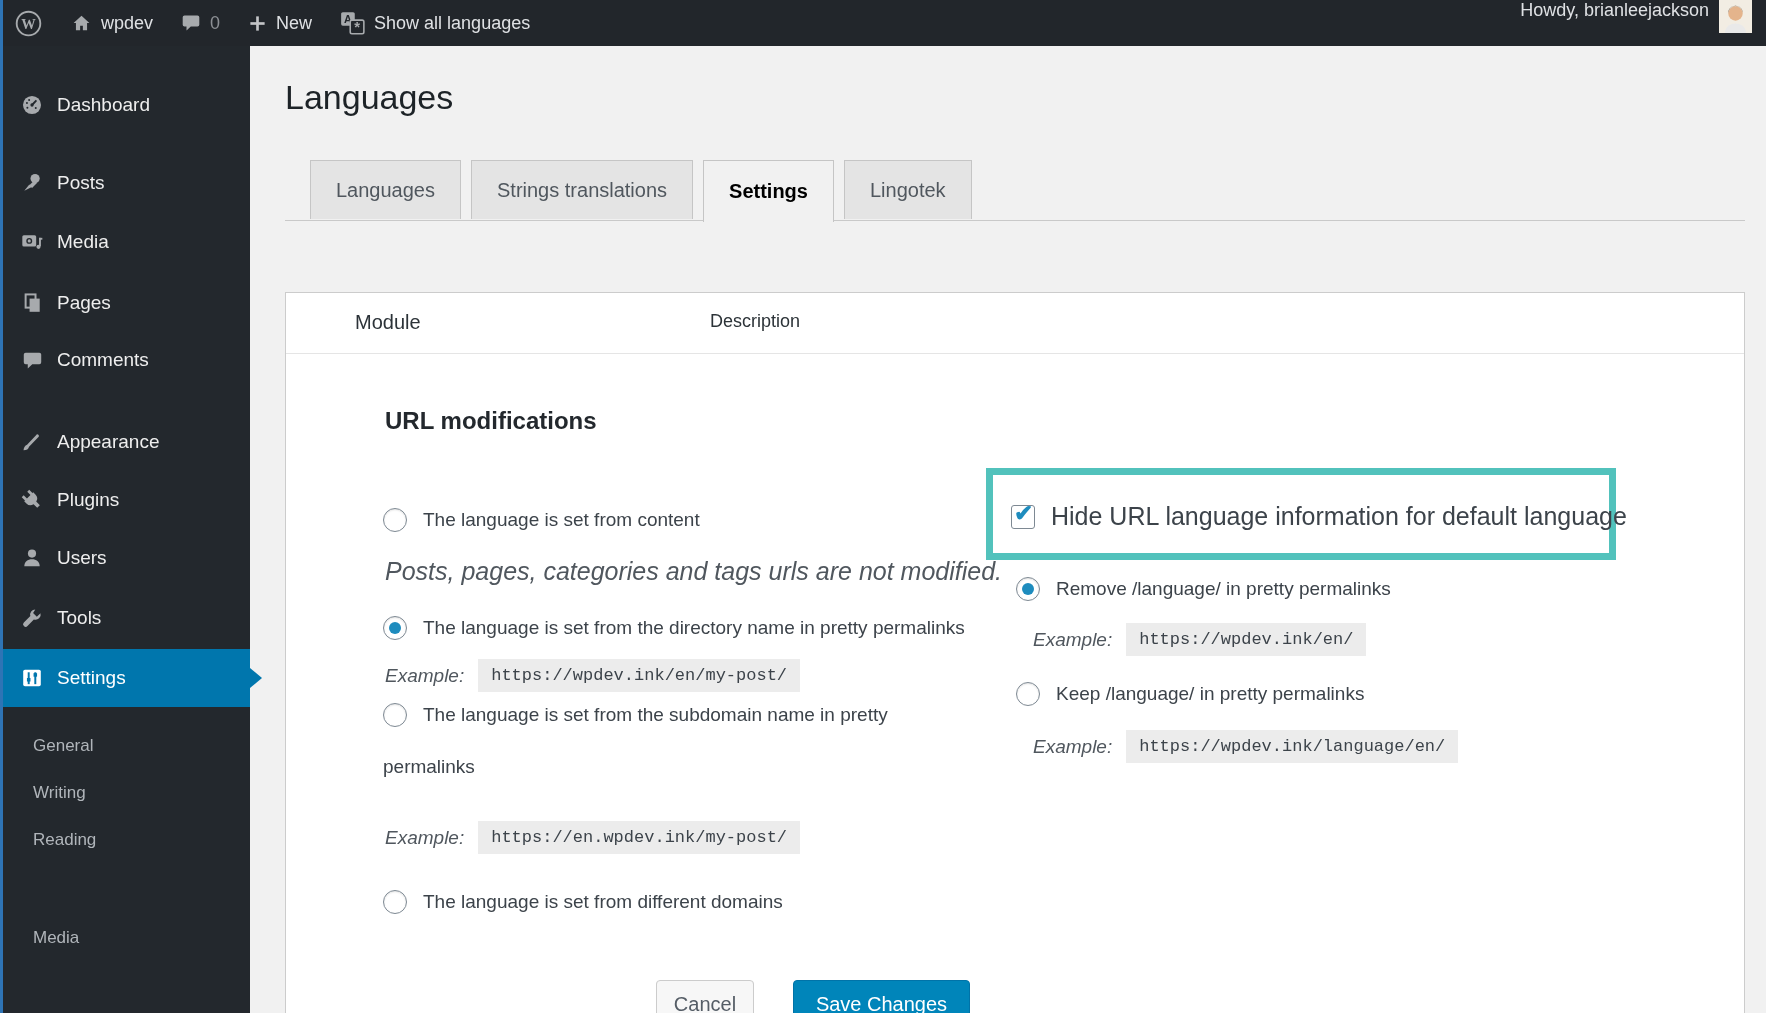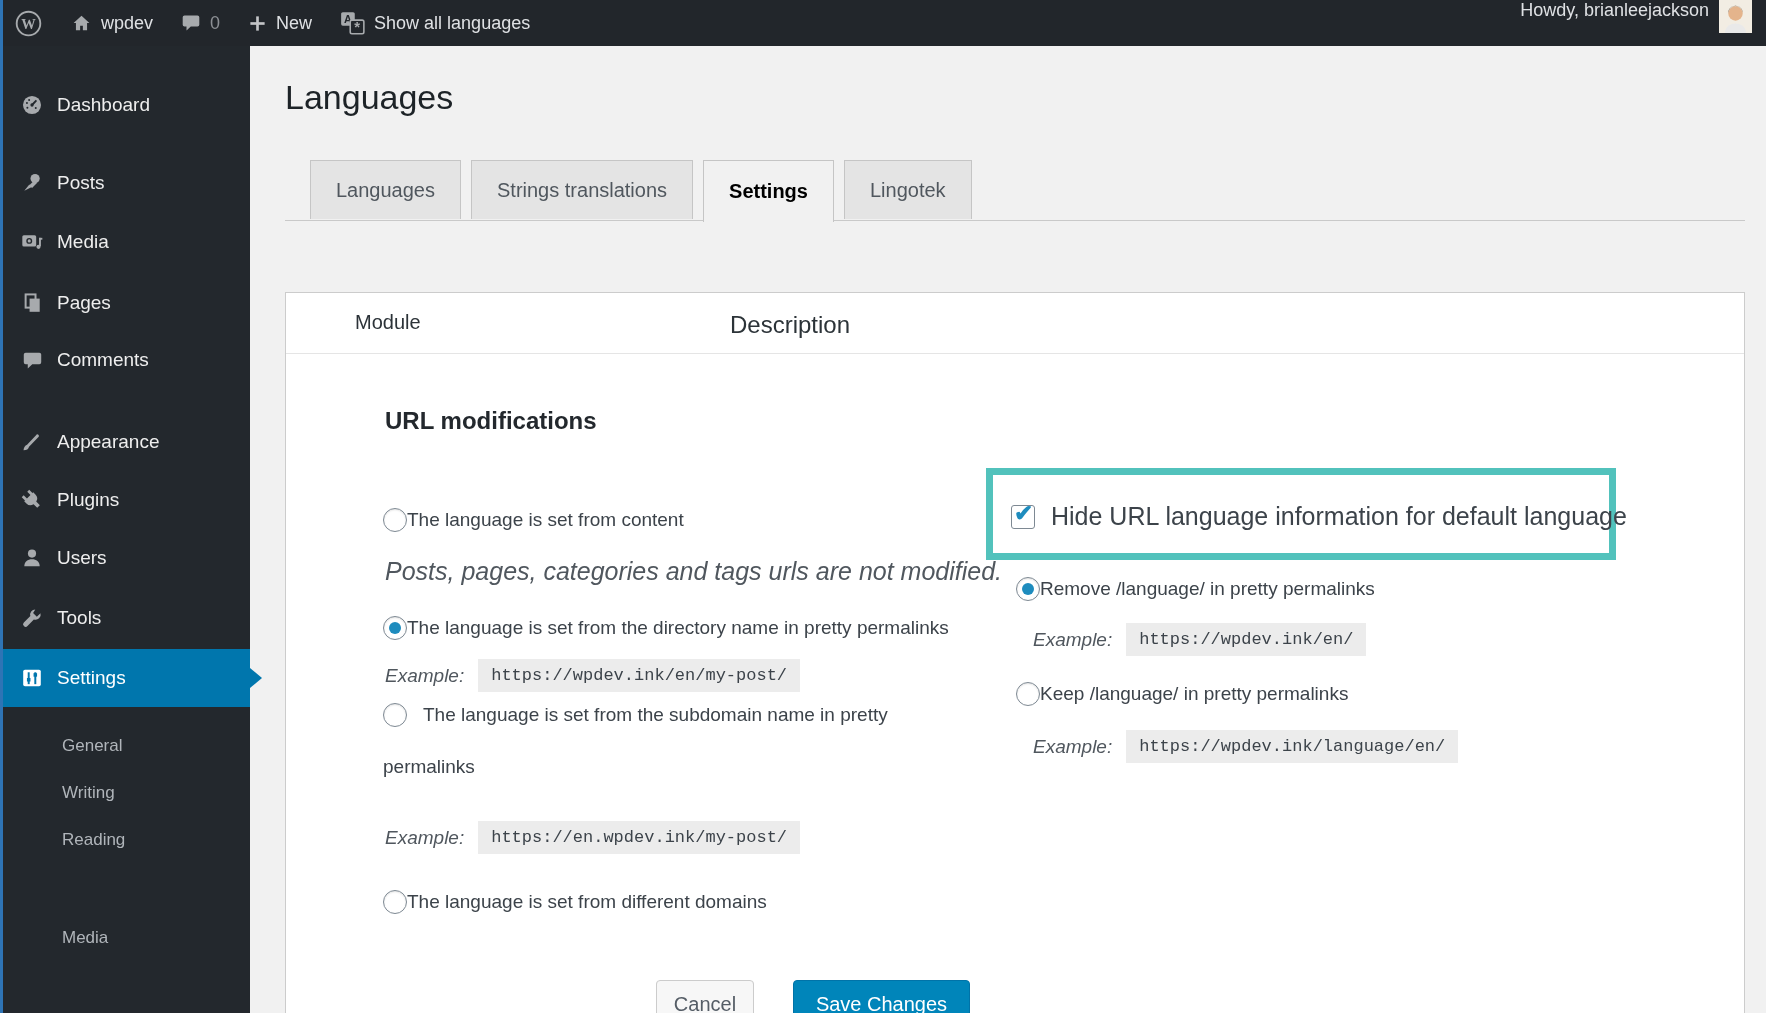--- a/index.html
+++ b/index.html
@@ -46,7 +46,7 @@
   .panel{position:absolute;left:35px;top:246px;width:1460px;height:790px;background:#ffffff;border:1px solid #cccccc;box-sizing:border-box}
   .panel-header{position:absolute;left:0;top:0;width:100%;height:61px;border-bottom:1px solid #e5e5e5;box-sizing:border-box}
   .col-module{position:absolute;left:69px;top:18px;font-size:20px;color:#2c3338}
-  .col-desc{position:absolute;left:444px;top:18px;font-size:24px;color:#2c3338}
+  .col-desc{position:absolute;left:424px;top:18px;font-size:18px;color:#2c3338}
 
   .section-title{position:absolute;left:99px;top:114px;font-size:24px;font-weight:700;color:#23282d}
 

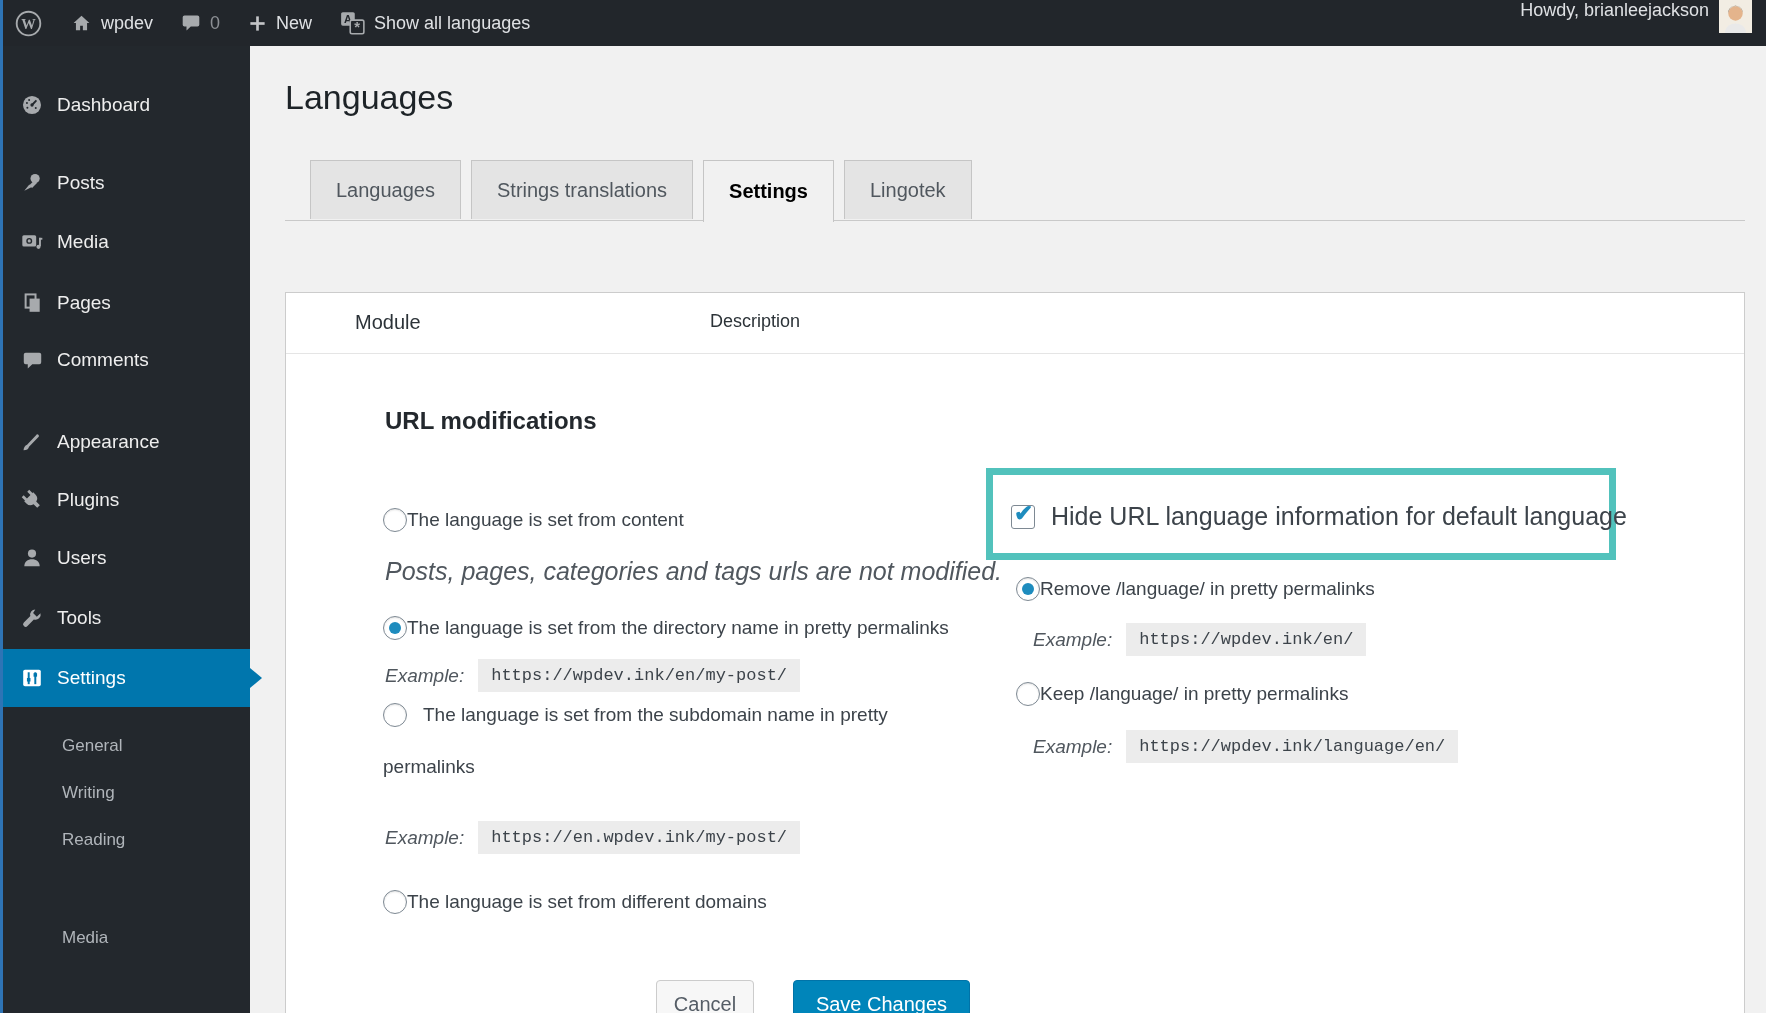--- a/index.html
+++ b/index.html
@@ -50,7 +50,7 @@
 
   .section-title{position:absolute;left:99px;top:114px;font-size:24px;font-weight:700;color:#23282d}
 
-  .radio-row{position:absolute;display:flex;align-items:center;font-size:19px;color:#3c434a;cursor:pointer}
+  .radio-row{position:absolute;display:flex;align-items:center;gap:16px;font-size:19px;color:#3c434a;cursor:pointer}
   .radio{width:24px;height:24px;border-radius:50%;border:1px solid #7e8993;background:#fff;flex:0 0 auto;
     box-shadow:inset 0 1px 2px rgba(0,0,0,.12);box-sizing:border-box;position:relative}
   .radio.checked::after{content:"";position:absolute;left:5px;top:5px;width:12px;height:12px;border-radius:50%;background:#1e8cbe}

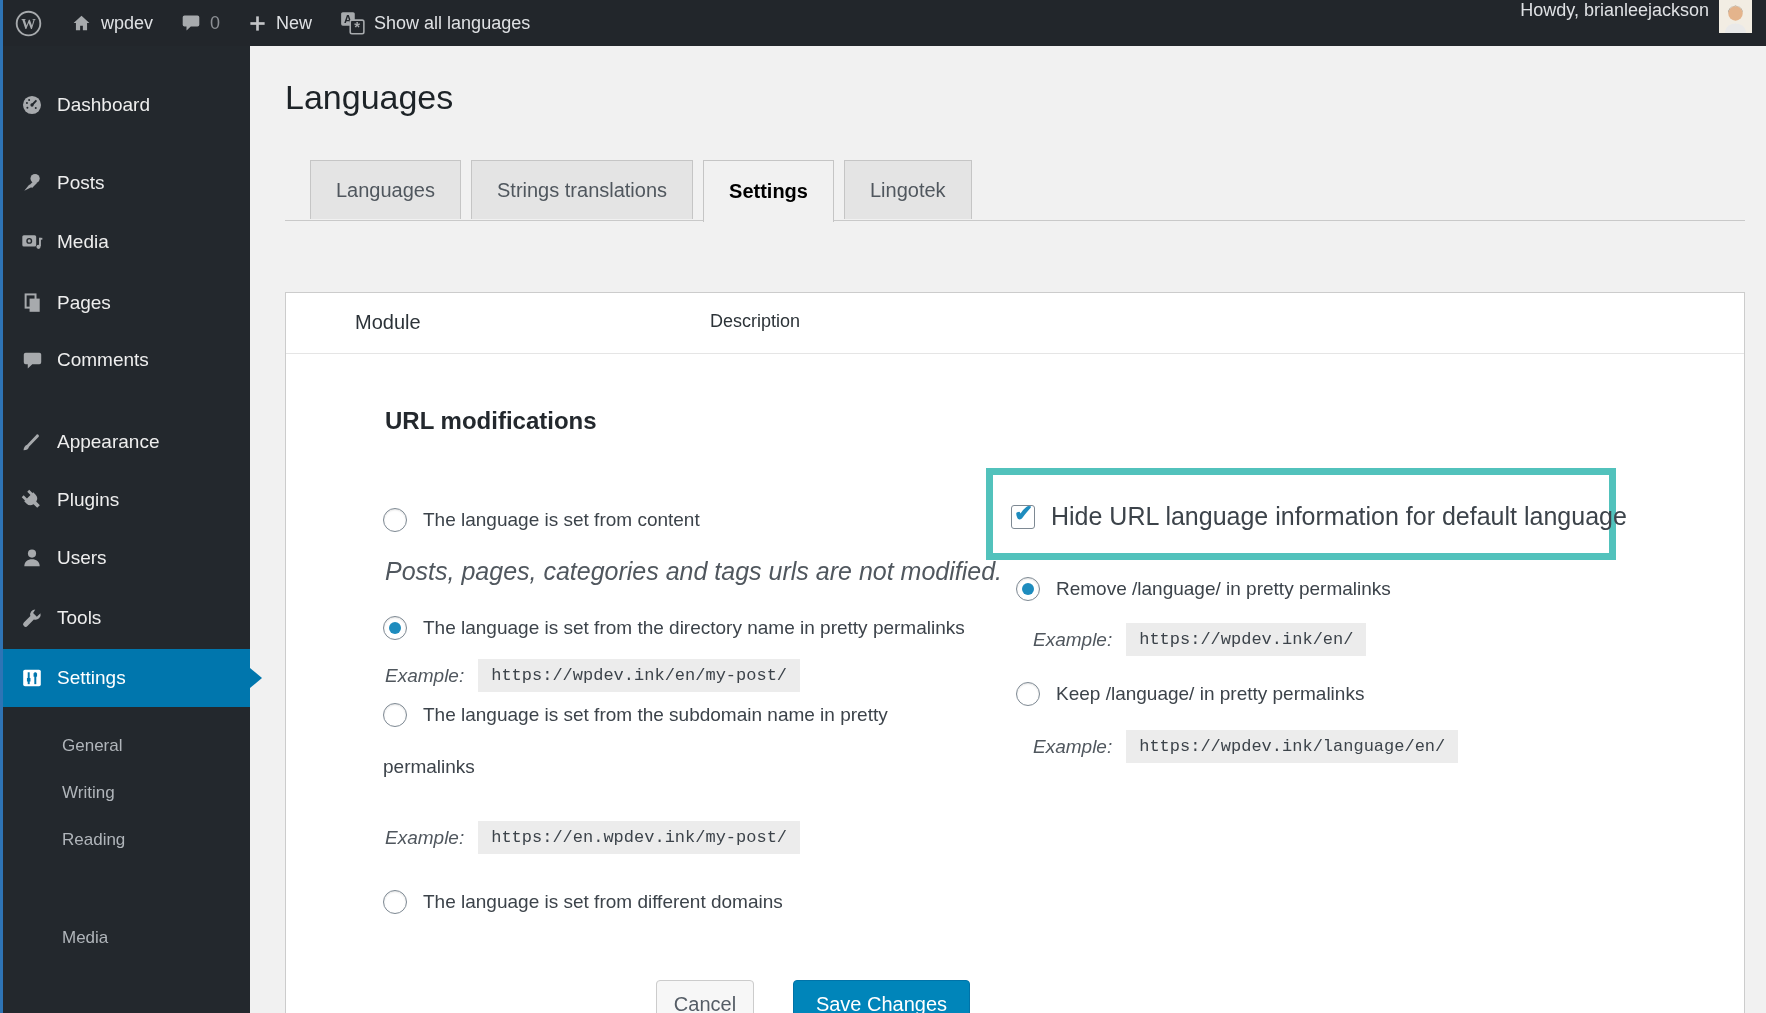--- a/index.html
+++ b/index.html
@@ -30,7 +30,7 @@
     content:"";position:absolute;right:-12px;top:50%;margin-top:-10px;
     border-top:10px solid transparent;border-bottom:10px solid transparent;border-left:12px solid #0076ad}
   .submenu-item{position:absolute;left:0;width:250px;height:36px;display:flex;align-items:center;
-    padding-left:62px;box-sizing:border-box;color:#b0b5ba;font-size:17px;cursor:pointer}
+    padding-left:33px;box-sizing:border-box;color:#b0b5ba;font-size:17px;cursor:pointer}
 
   
   .content{position:absolute;left:250px;top:46px;width:1516px;height:967px;background:#f1f1f1}

